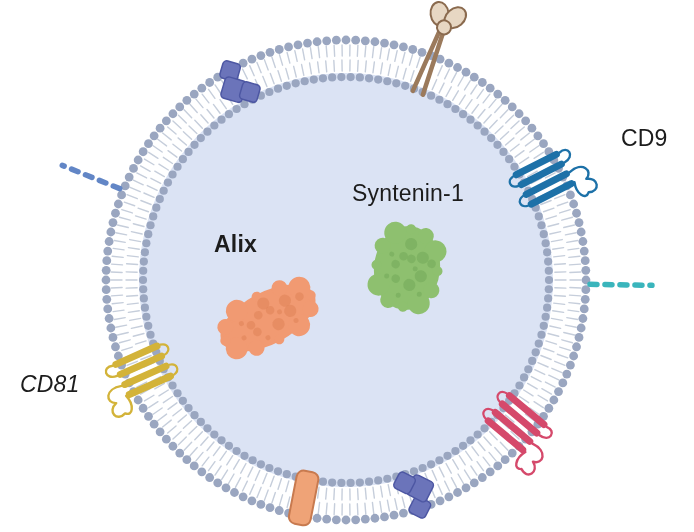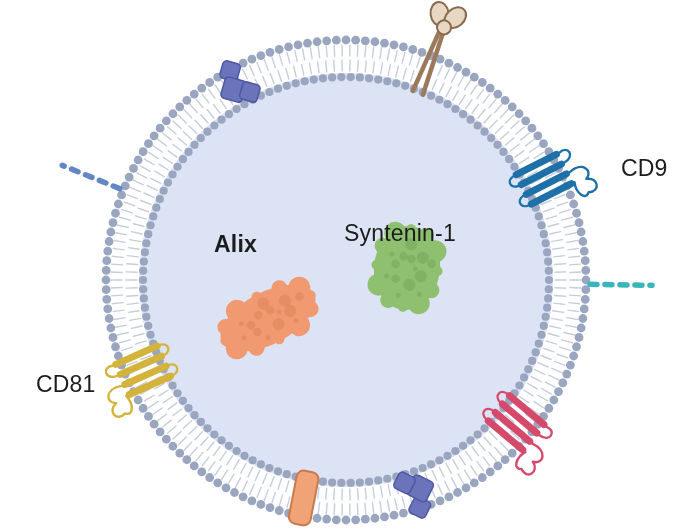--- a/index.html
+++ b/index.html
@@ -20,7 +20,7 @@
     white-space:nowrap;
     user-select:none;
   }
-  #cd9-label{left:621px;top:155px;}
+  #cd9-label{left:621px;top:125px;}
   #cd81-label{left:36px;top:371px;}
   #alix-label{left:214px;top:231px;font-weight:bold;}
   #syntenin-label{left:344px;top:180px;margin-top:40px;}

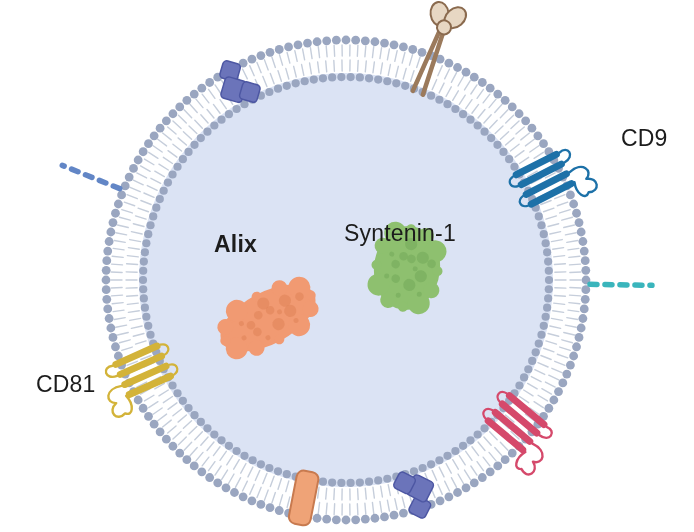--- a/index.html
+++ b/index.html
@@ -23,7 +23,7 @@
   #cd9-label{left:621px;top:125px;}
   #cd81-label{left:36px;top:371px;}
   #alix-label{left:214px;top:231px;font-weight:bold;}
-  #syntenin-label{left:344px;top:180px;margin-top:40px;}
+  #syntenin-label{left:352px;top:180px;}
 </style>
 </head>
 <body>

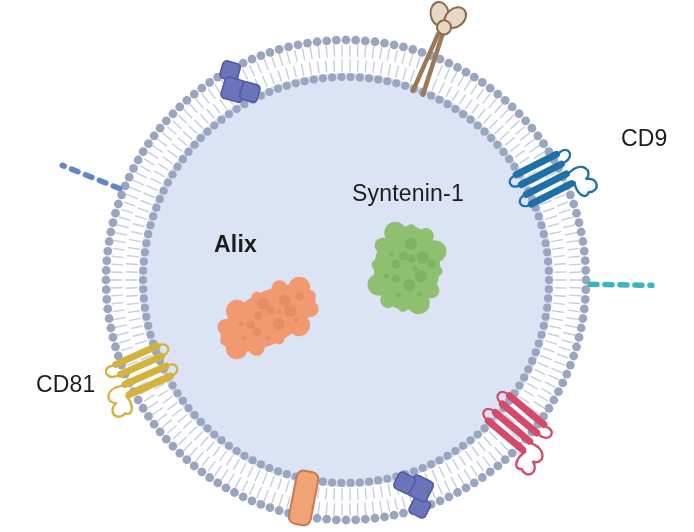--- a/index.html
+++ b/index.html
@@ -21,7 +21,7 @@
     user-select:none;
   }
   #cd9-label{left:621px;top:125px;}
-  #cd81-label{left:36px;top:371px;}
+  #cd81-label{left:20px;top:371px;font-style:italic;}
   #alix-label{left:214px;top:231px;font-weight:bold;}
   #syntenin-label{left:352px;top:180px;}
 </style>

